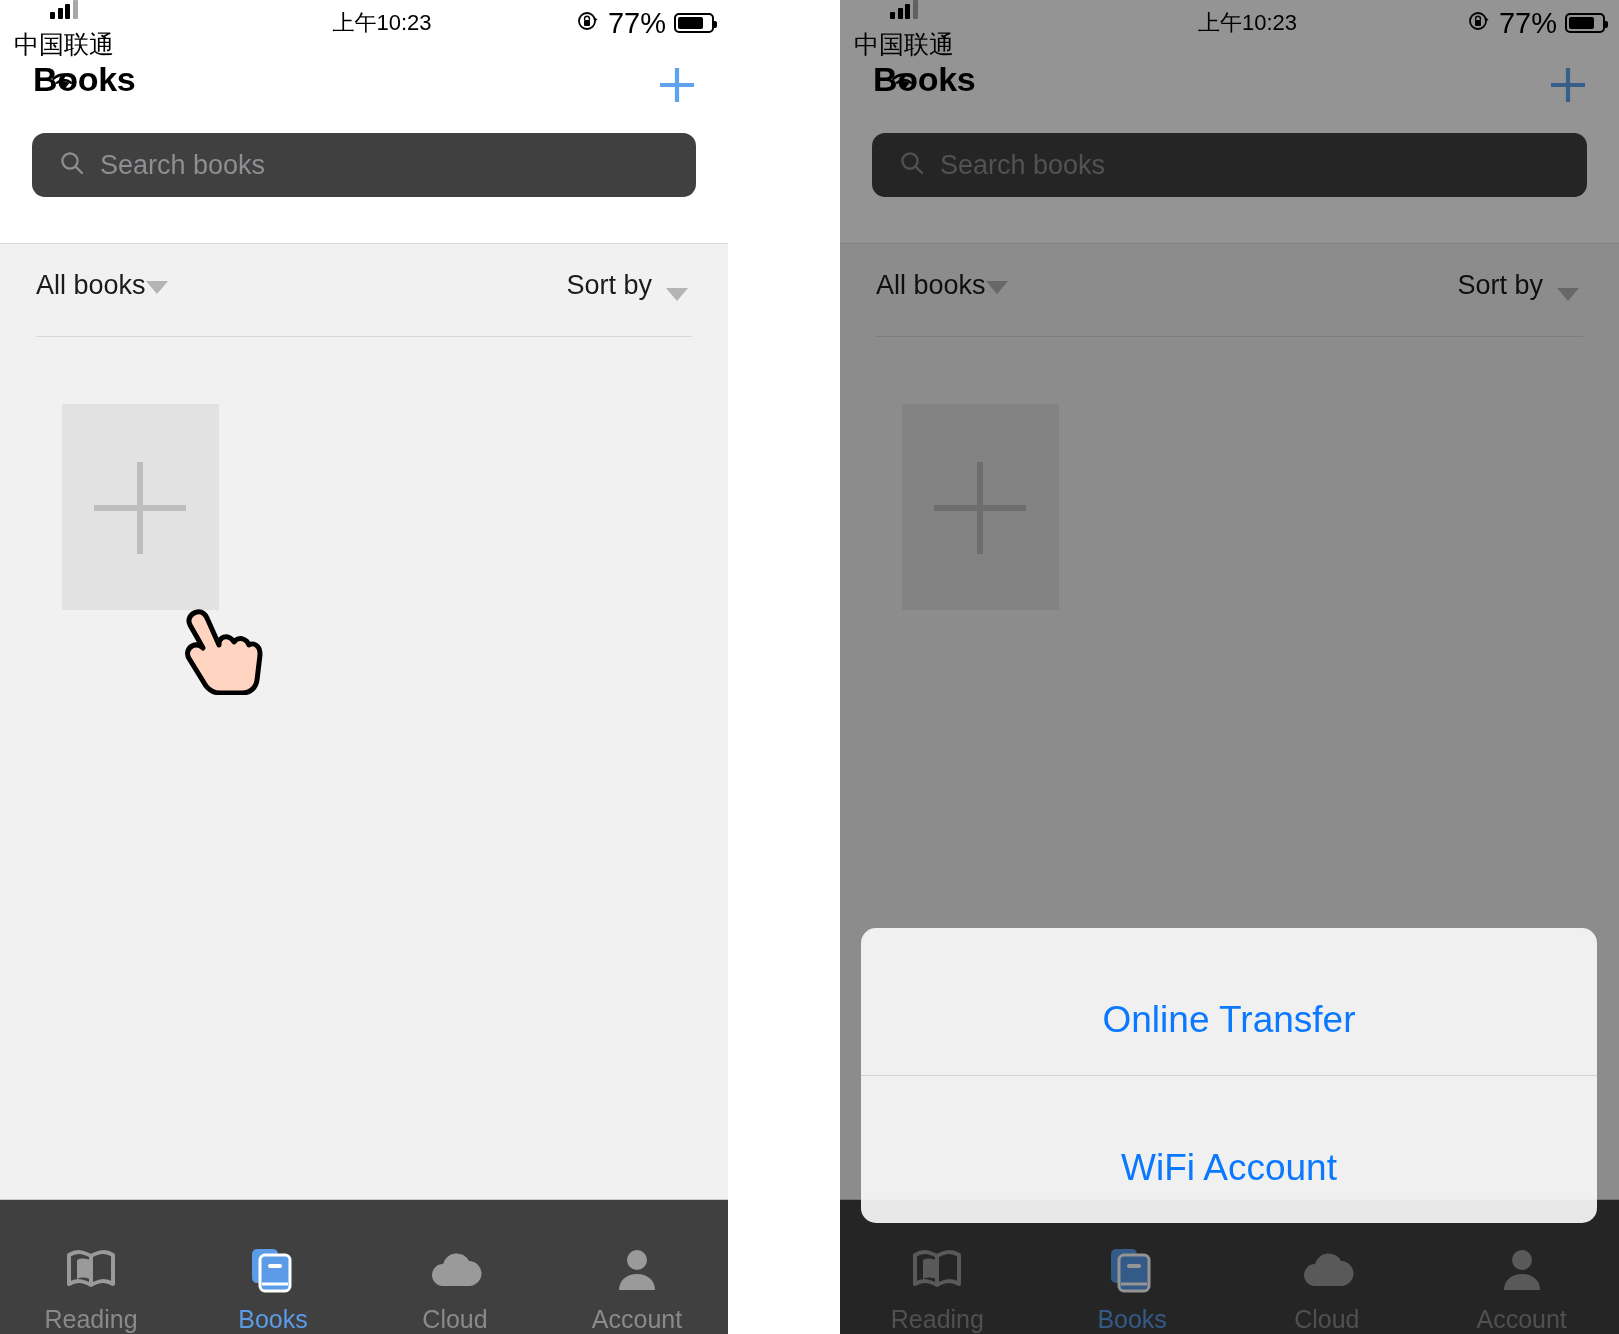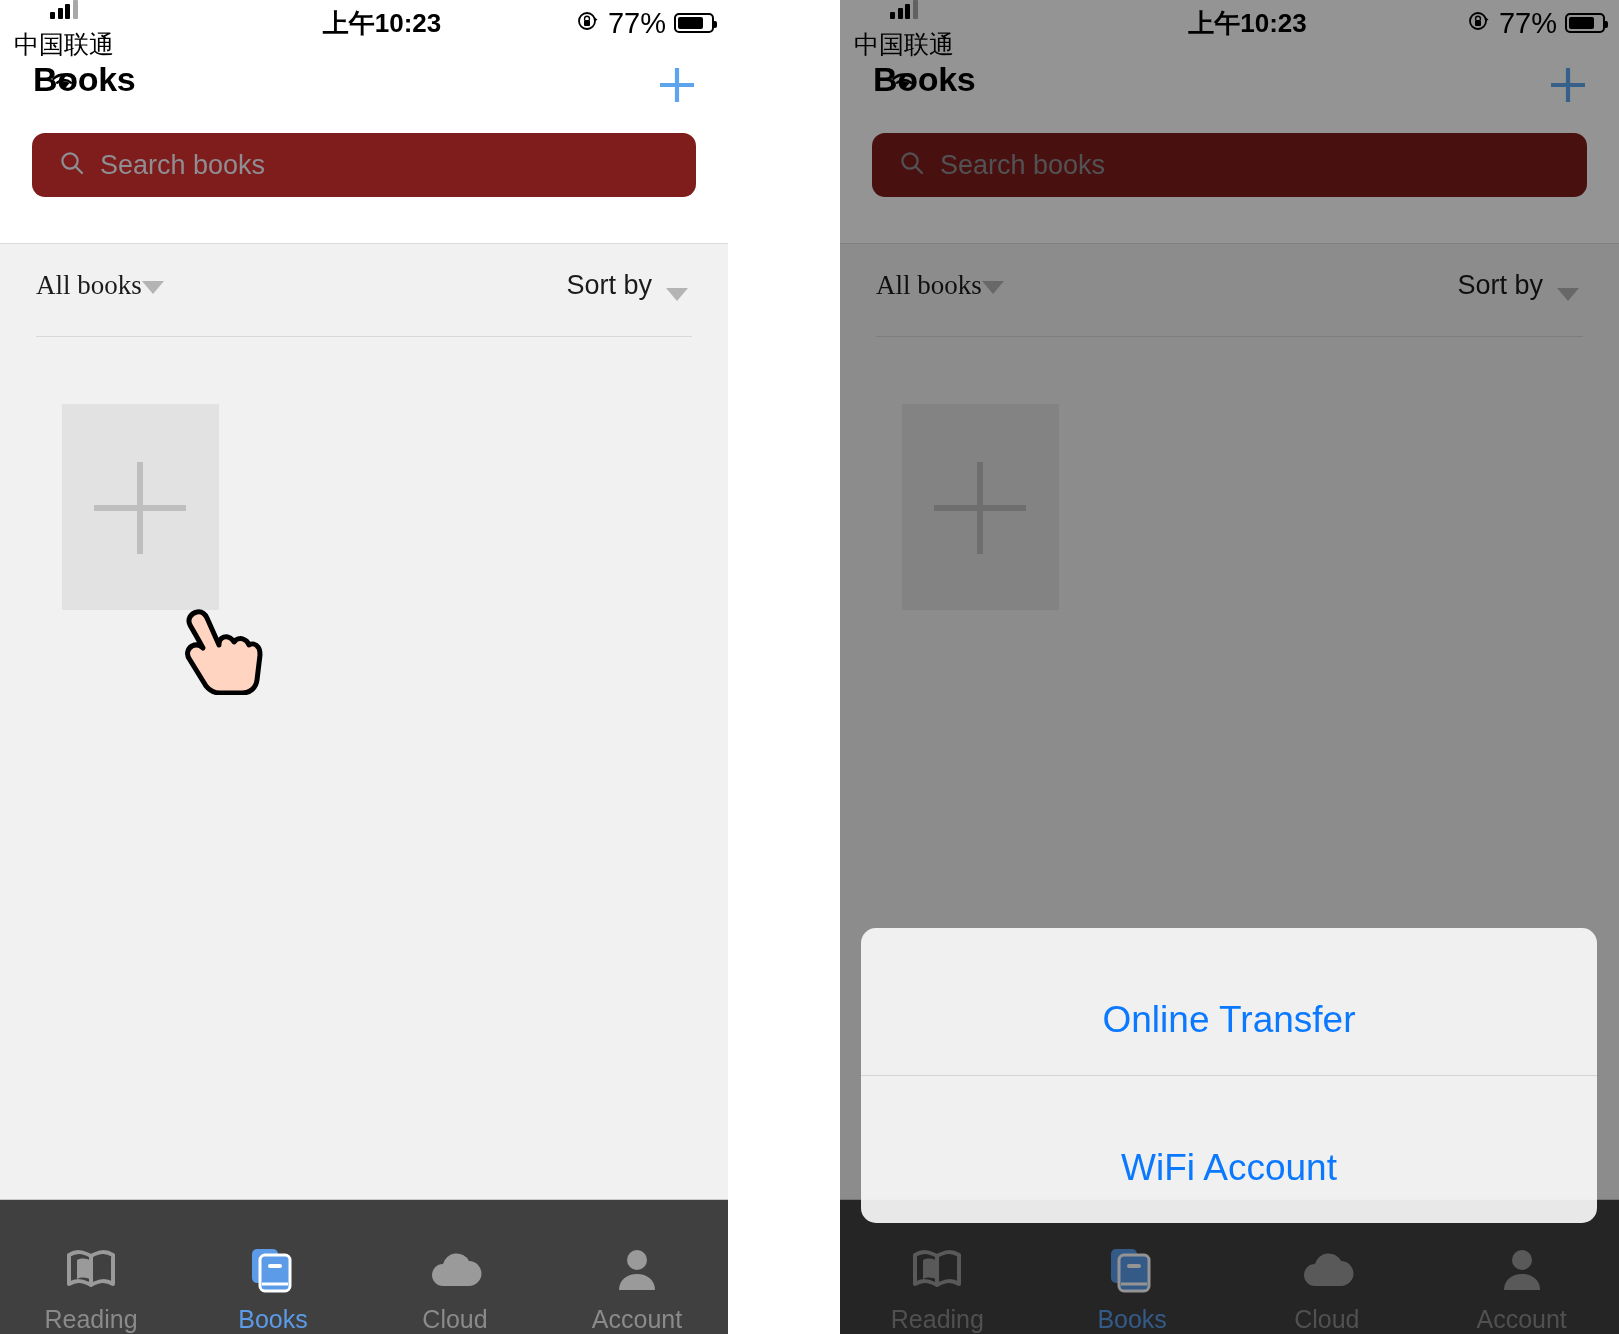--- a/index.html
+++ b/index.html
@@ -29,7 +29,7 @@
   .sb-left{position:absolute;left:14px;top:0;height:46px;display:flex;align-items:center;gap:9px;flex-direction:column;}
   .sb-center{position:absolute;left:0;right:0;top:0;height:46px;display:flex;align-items:center;justify-content:center;}
   .sb-right{position:absolute;right:14px;top:0;height:46px;display:flex;align-items:center;gap:8px;}
-  .sb-time{font-size:26px;font-weight:bold;color:#000;letter-spacing:0px;margin-left:36px;}
+  .sb-time{font-size:22px;font-weight:normal;color:#000;letter-spacing:0px;margin-left:36px;}
   .sb-carrier{font-size:25px;color:#000;font-weight:500;}
   .sb-batt-pct{font-size:29px;color:#000;font-weight:500;}
   .signal{display:flex;align-items:flex-end;gap:2.5px;height:20px;}

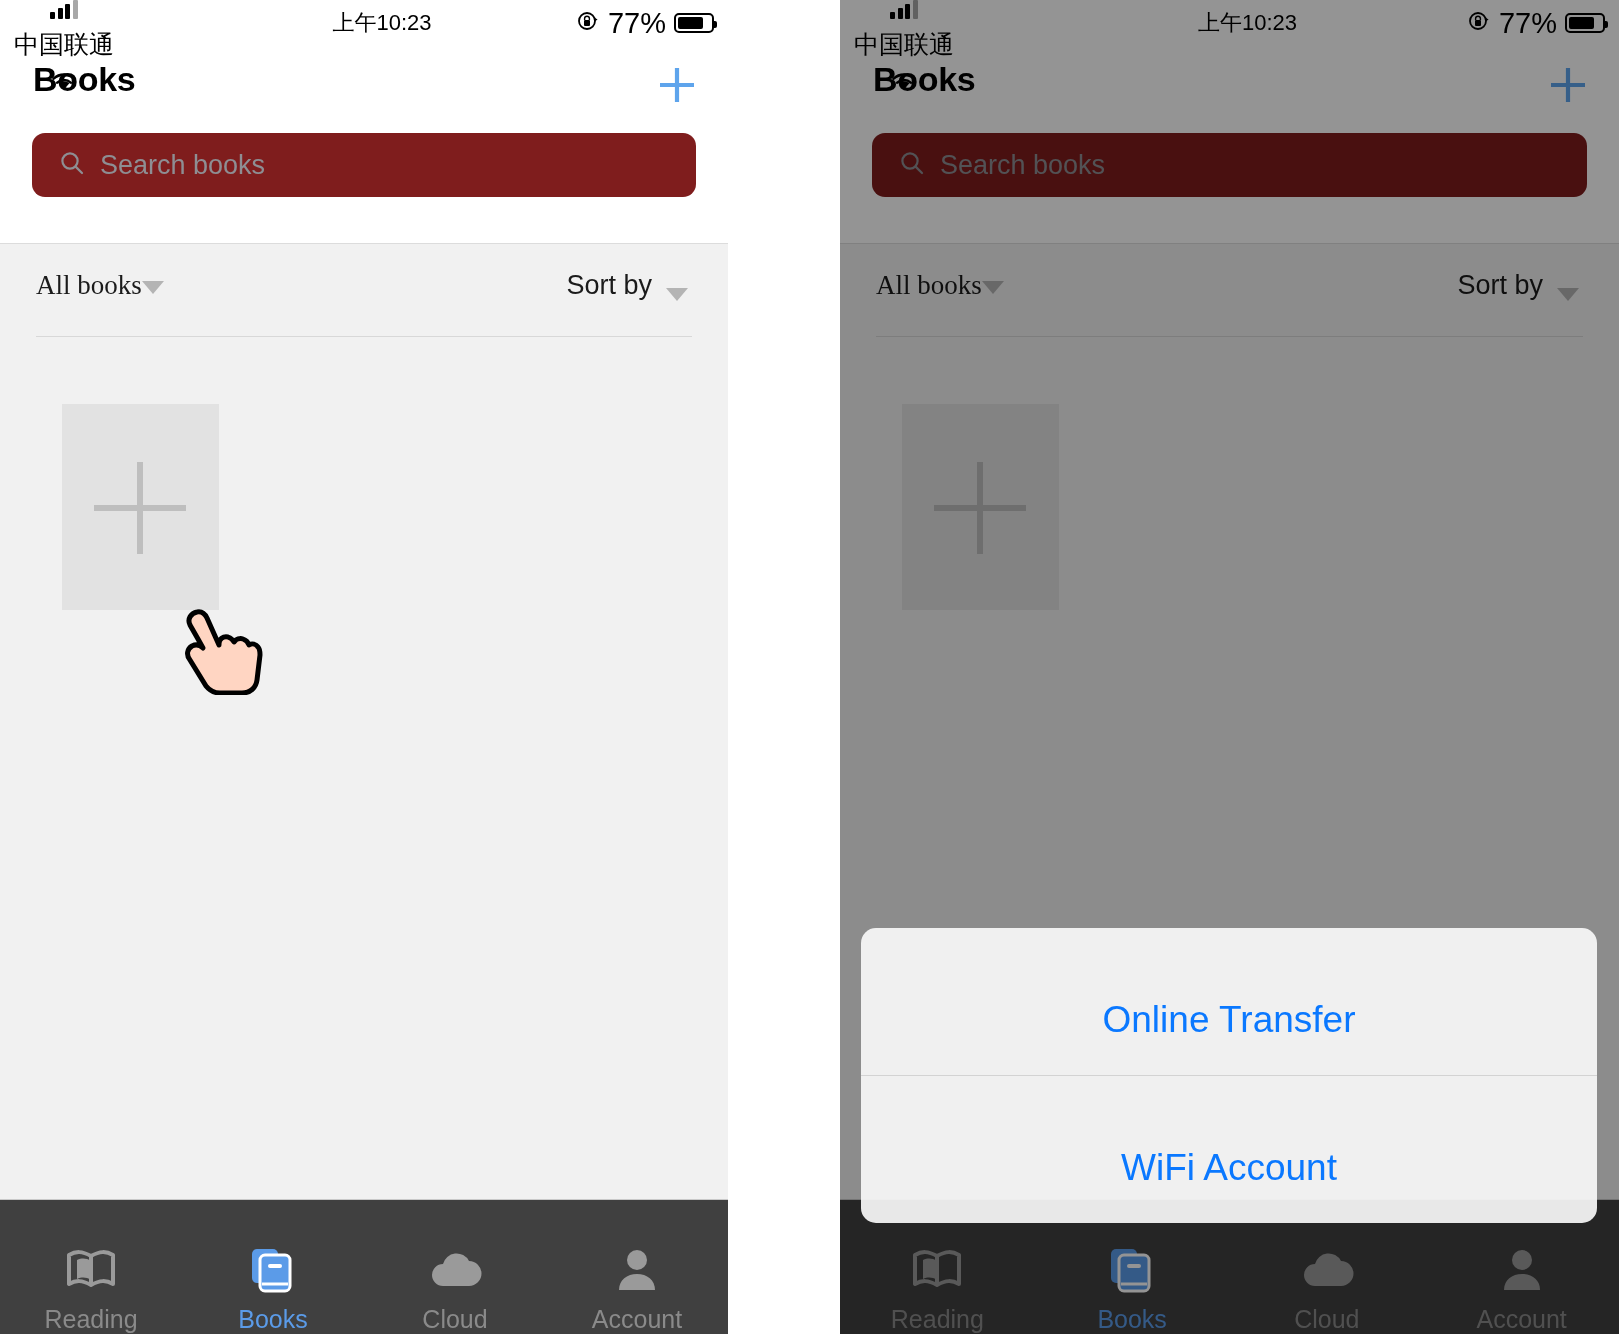--- a/index.html
+++ b/index.html
@@ -62,7 +62,7 @@
   
   .search-wrap{position:absolute;top:133px;left:32px;right:32px;height:64px;}
   .search-box{
-    width:100%;height:64px;background:#7f1d1d;border-radius:13px;
+    width:100%;height:64px;background:#404040;border-radius:13px;
     display:flex;align-items:center;box-sizing:border-box;padding-left:26px;gap:14px;
   }
   .search-ph{font-size:27px;color:#8E8E93;}

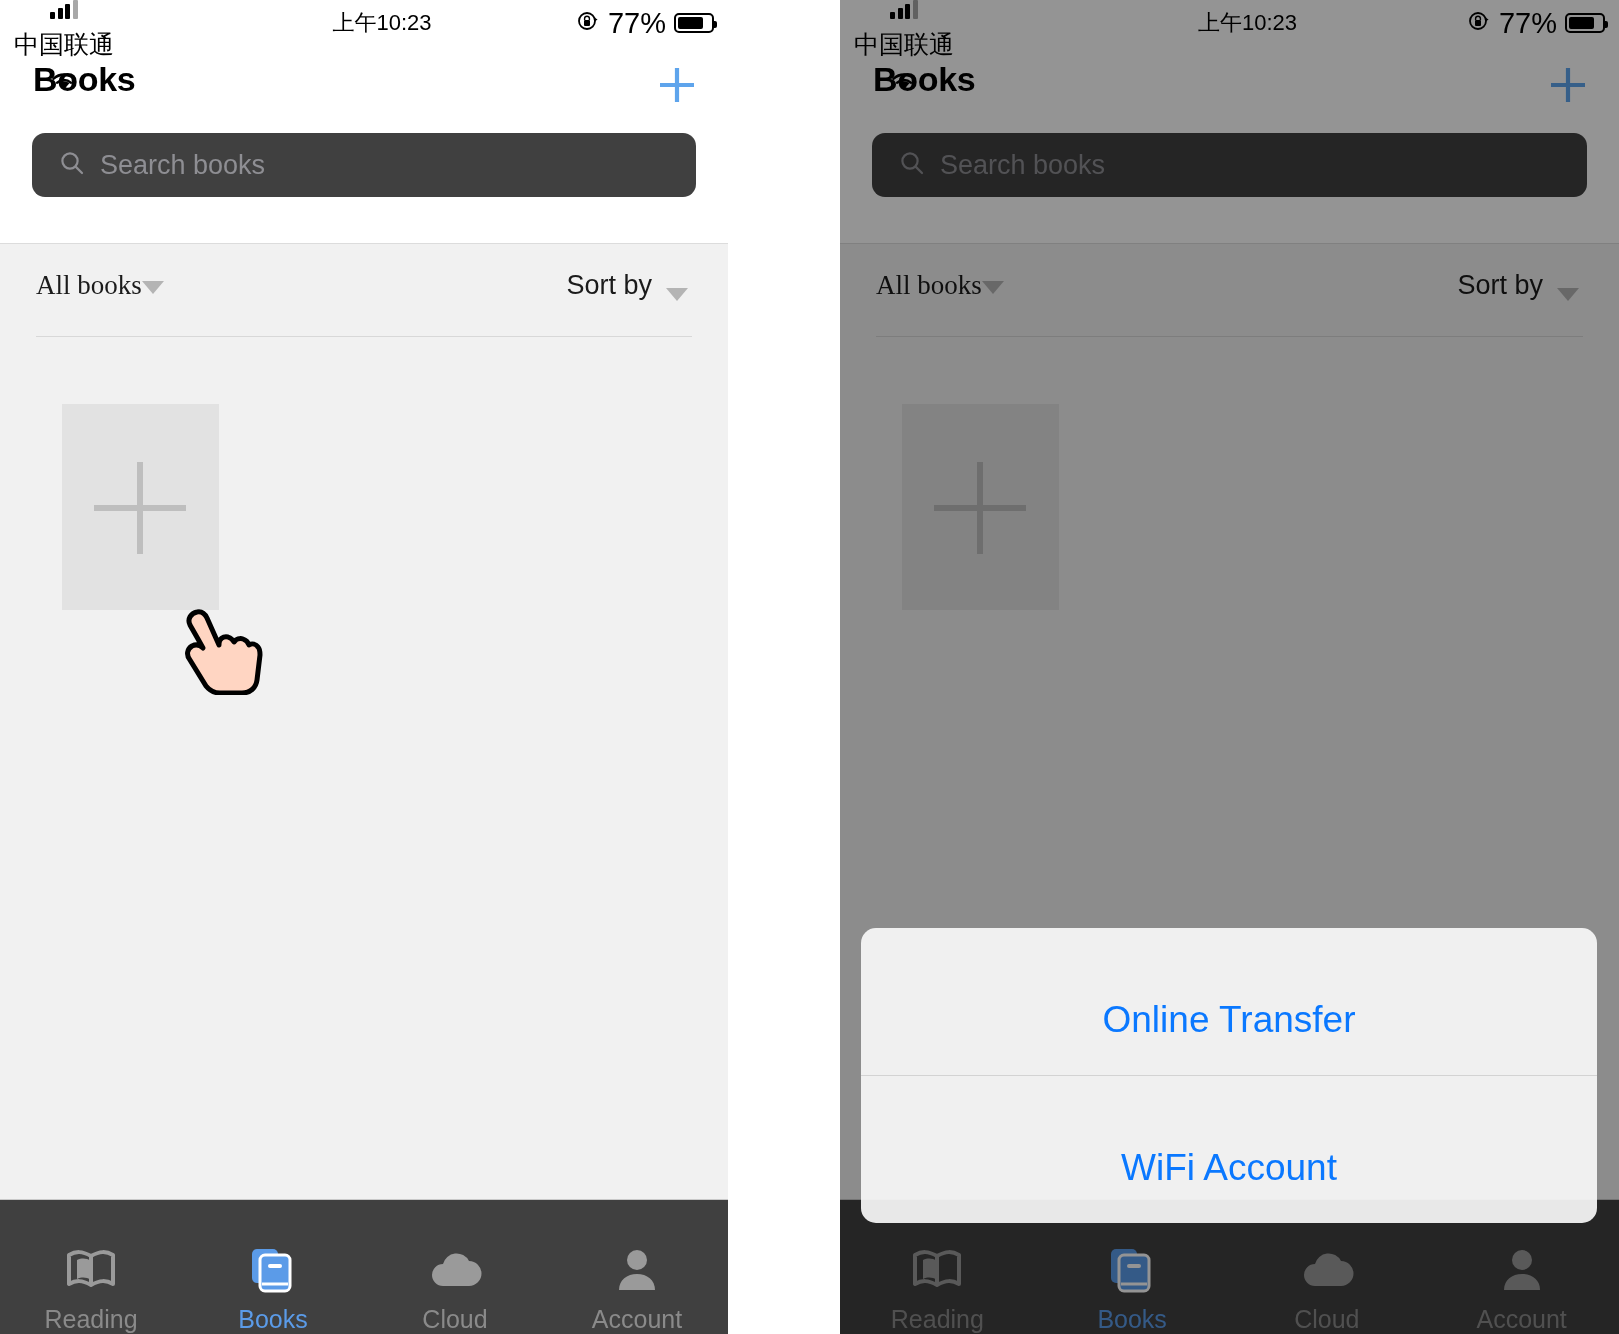--- a/index.html
+++ b/index.html
@@ -73,7 +73,7 @@
     background:#F1F1F1;border-top:1px solid #DCDCDC;
   }
   .filterbar{position:relative;height:95px;}
-  .filter-left{position:absolute;left:36px;top:26px;display:flex;align-items:center;font-family:Liberation Serif, serif;}
+  .filter-left{position:absolute;left:36px;top:26px;display:flex;align-items:center;}
   .filter-right{position:absolute;right:40px;top:26px;display:flex;align-items:flex-end;gap:14px;}
   .filter-label{font-size:27px;color:#1b1b1b;}
   .caret{

